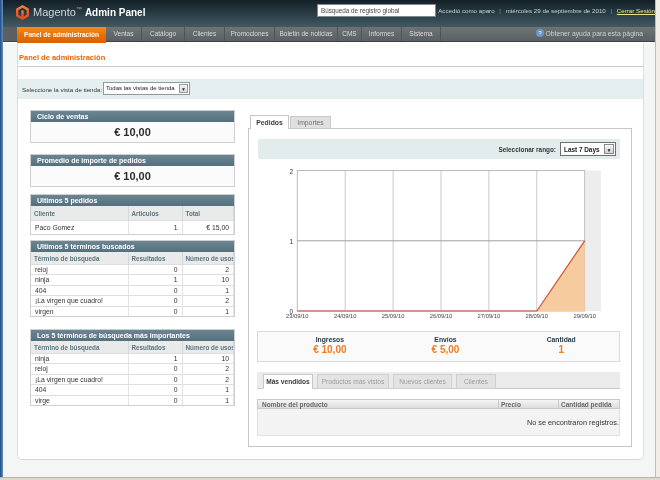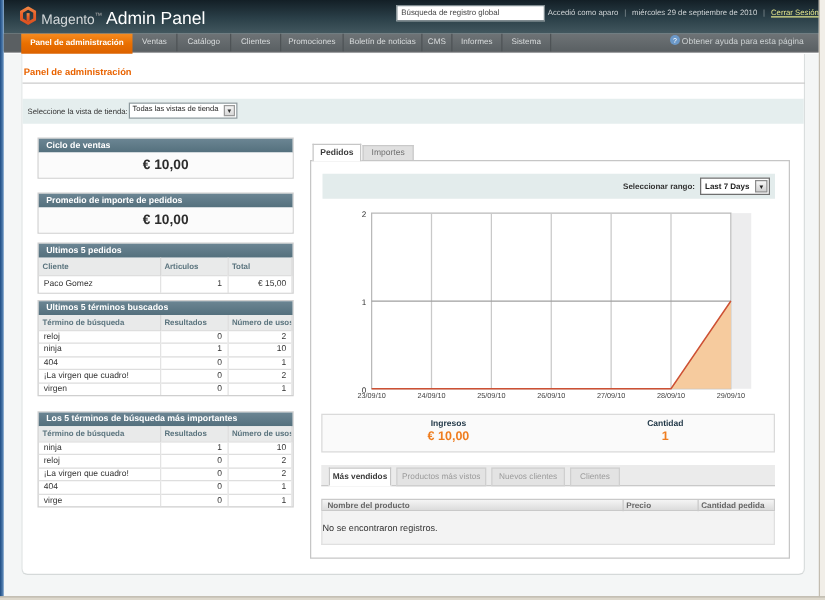--- a/index.html
+++ b/index.html
@@ -14,7 +14,7 @@
 #hdr { left:3px; top:0; width:652px; height:27px; background:linear-gradient(180deg,#131f26 0%, #2b4049 55%, #43585f 100%); }
 #logo { left:16px; top:5px; }
 #brand { left:33px; top:6px; font-size:11px; color:#d4d8da; white-space:nowrap; }
-#brand b { color:#fff; font-size:14px; font-weight:normal;margin-top:48px; }
+#brand b { color:#fff; font-size:10px; font-weight:bold;margin-top:48px; }
 #brand sup { font-size:6px; color:#aaa; }
 #hsearch { left:317px; top:4px; width:119px; height:13px; background:#fff; border:1px solid #7e8a8f; font-size:6.3px; color:#444; padding:2px 0 0 3px; white-space:nowrap; }
 #hright { right:5px; top:7px; font-size:6.2px; color:#cfd4d6; text-align:right; white-space:nowrap; }

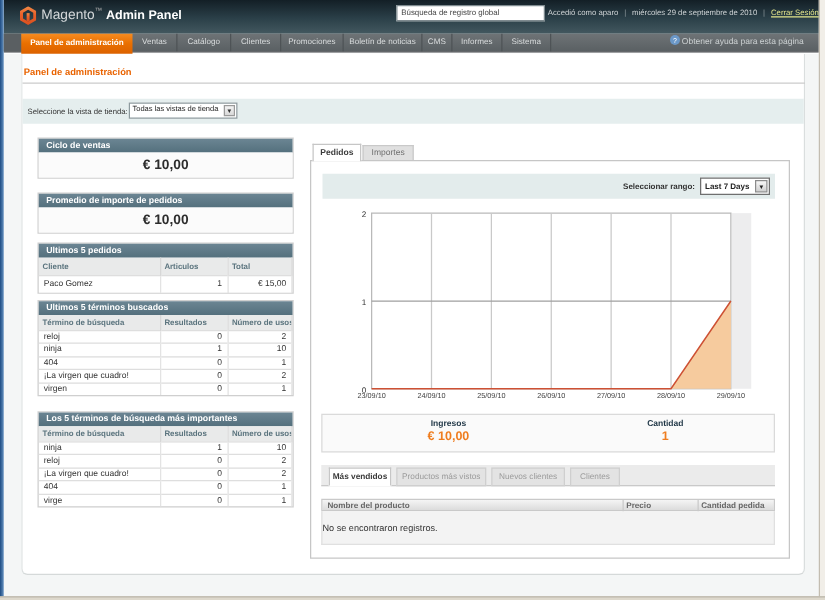--- a/index.html
+++ b/index.html
@@ -255,6 +255,10 @@
       <div class="tv">€ 10,00</div>
     </div>
   <div class="cell">
+      <div class="tl">Envíos</div>
+      <div class="tv">€ 5,00</div>
+    </div>
+  <div class="cell">
       <div class="tl">Cantidad</div>
       <div class="tv">1</div>
     </div>

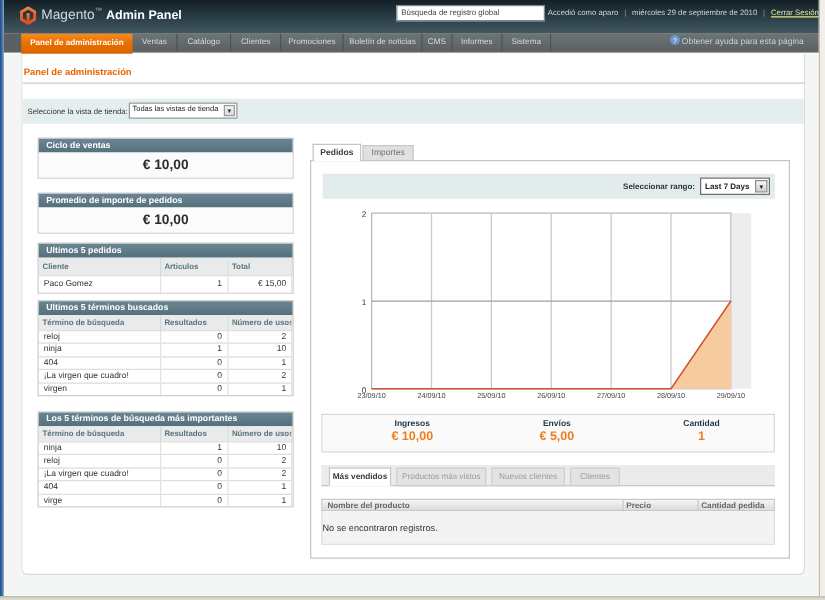--- a/index.html
+++ b/index.html
@@ -64,7 +64,7 @@
 .btoff { background:#e3e3e3; border:1px solid #cfcfcf; color:#9b9b9b; }
 #grid { left:257px; top:399px; width:363px; height:10px; background:linear-gradient(#f5f5f5,#dcdcdc); border:1px solid #c9c9c9; z-index:4; font-size:6.5px; font-weight:bold; color:#666; }
 #grid span { position:absolute; top:1px; white-space:nowrap; }
-#gbody { left:257px; top:409px; width:363px; height:27px; background:#f3f3f3; border:1px solid #e0e0e0; border-top:none; z-index:4; text-align:left; font-size:7.3px; color:#333; padding-top:9px; }
+#gbody { left:257px; top:409px; width:363px; height:27px; background:#f3f3f3; border:1px solid #e0e0e0; border-top:none; z-index:4; text-align:right; font-size:7.3px; color:#333; padding-top:9px; }
 </style>
 </head>
 <body>

